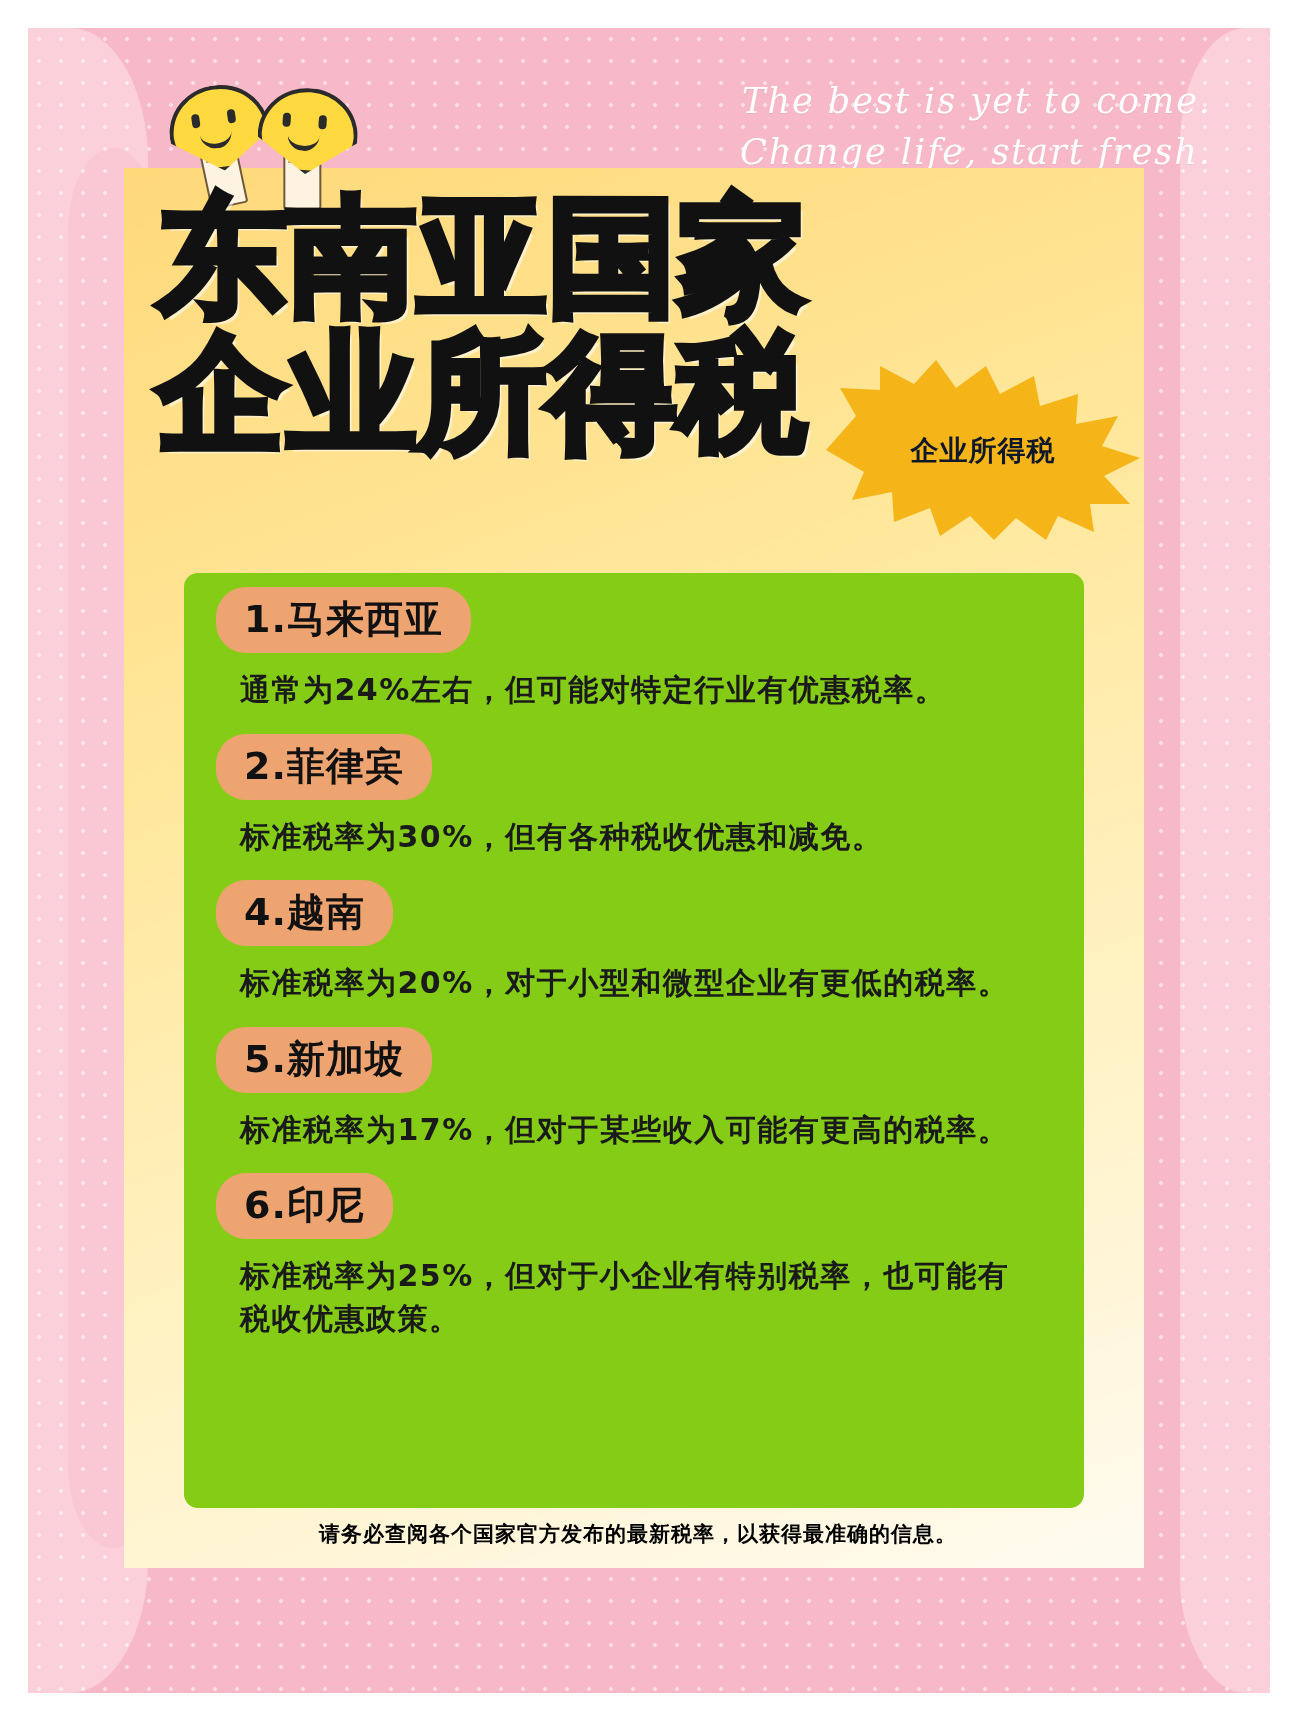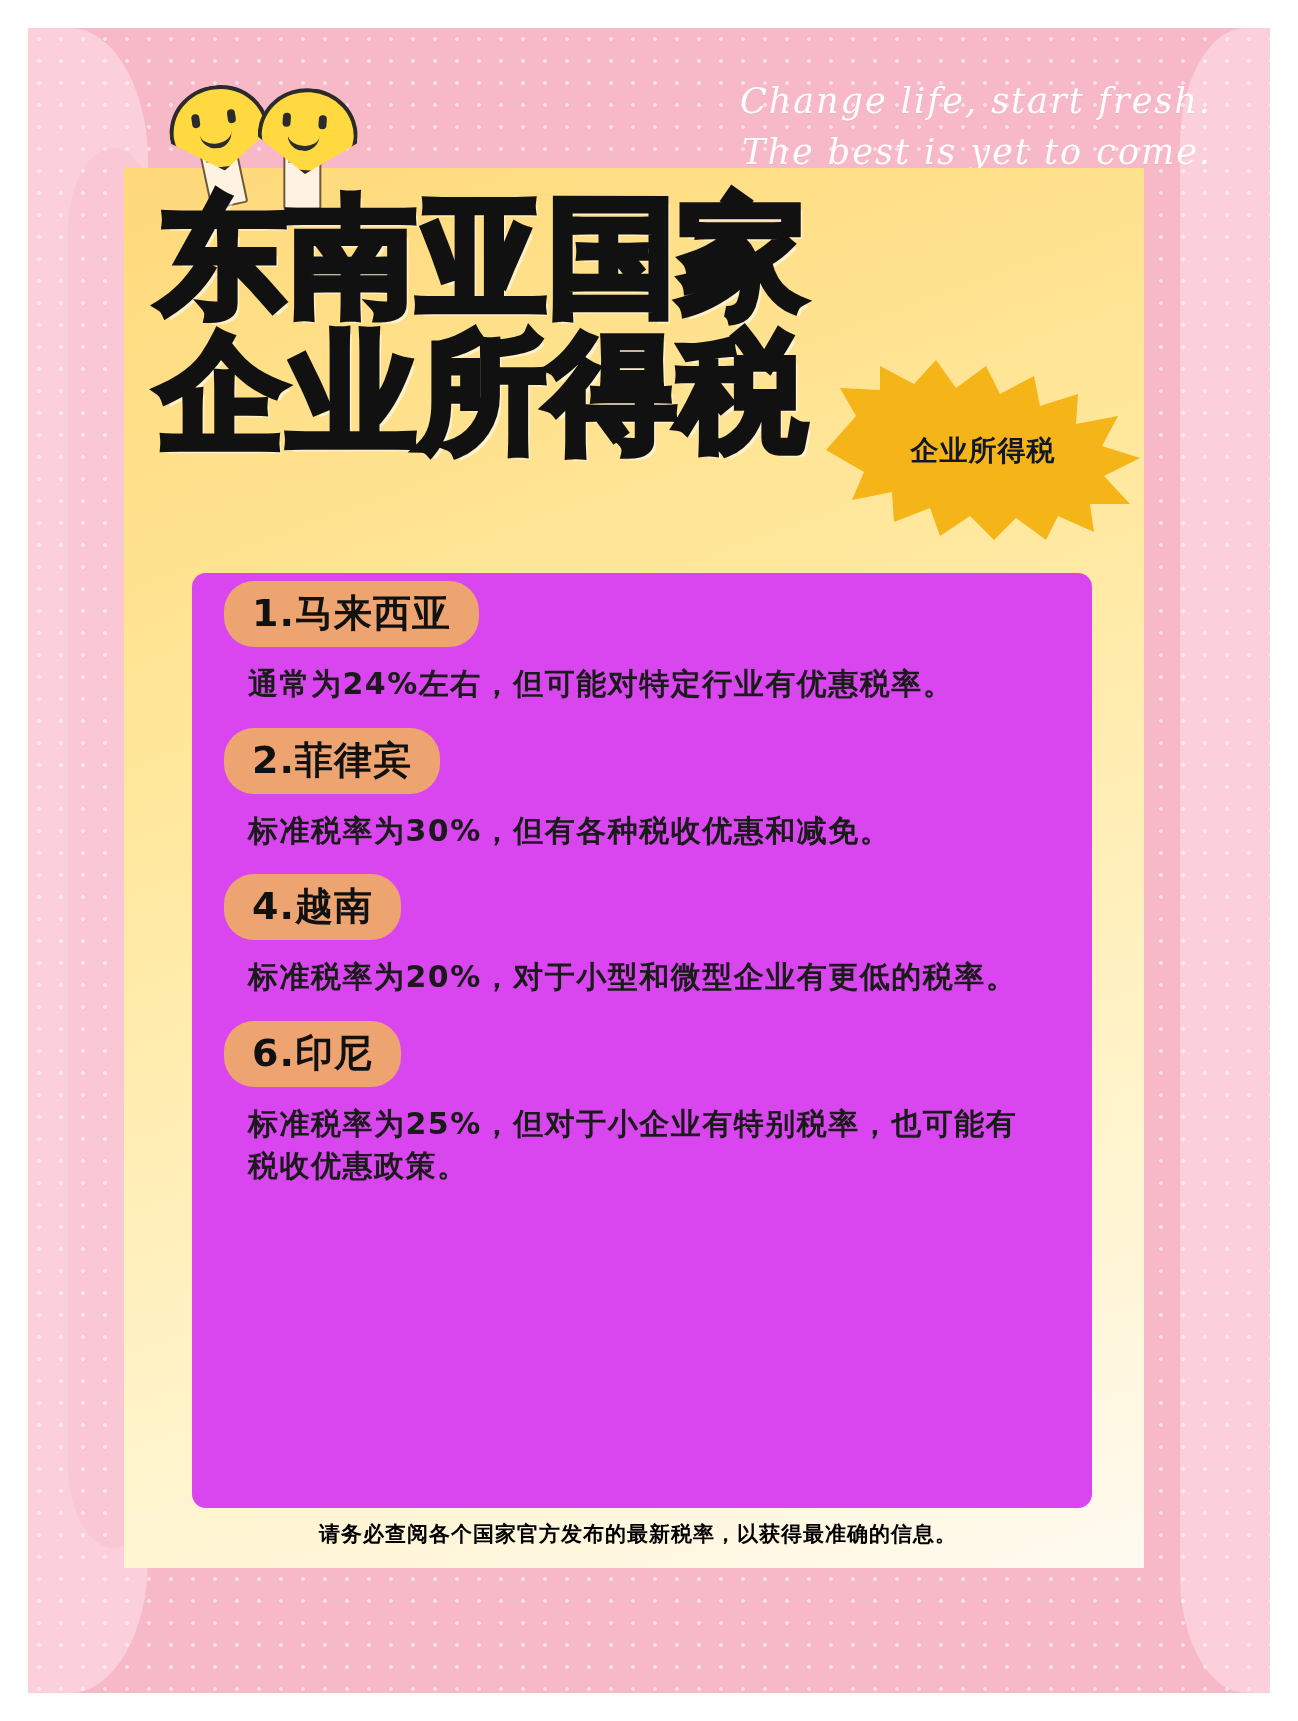--- a/index.html
+++ b/index.html
@@ -274,8 +274,8 @@
   <div class="dots"></div>
 
   <div class="script">
+    <div>The best is yet to come.</div>
     <div>Change life, start fresh.</div>
-    <div>The best is yet to come.</div>
   </div>
 
   <div class="panel"></div>

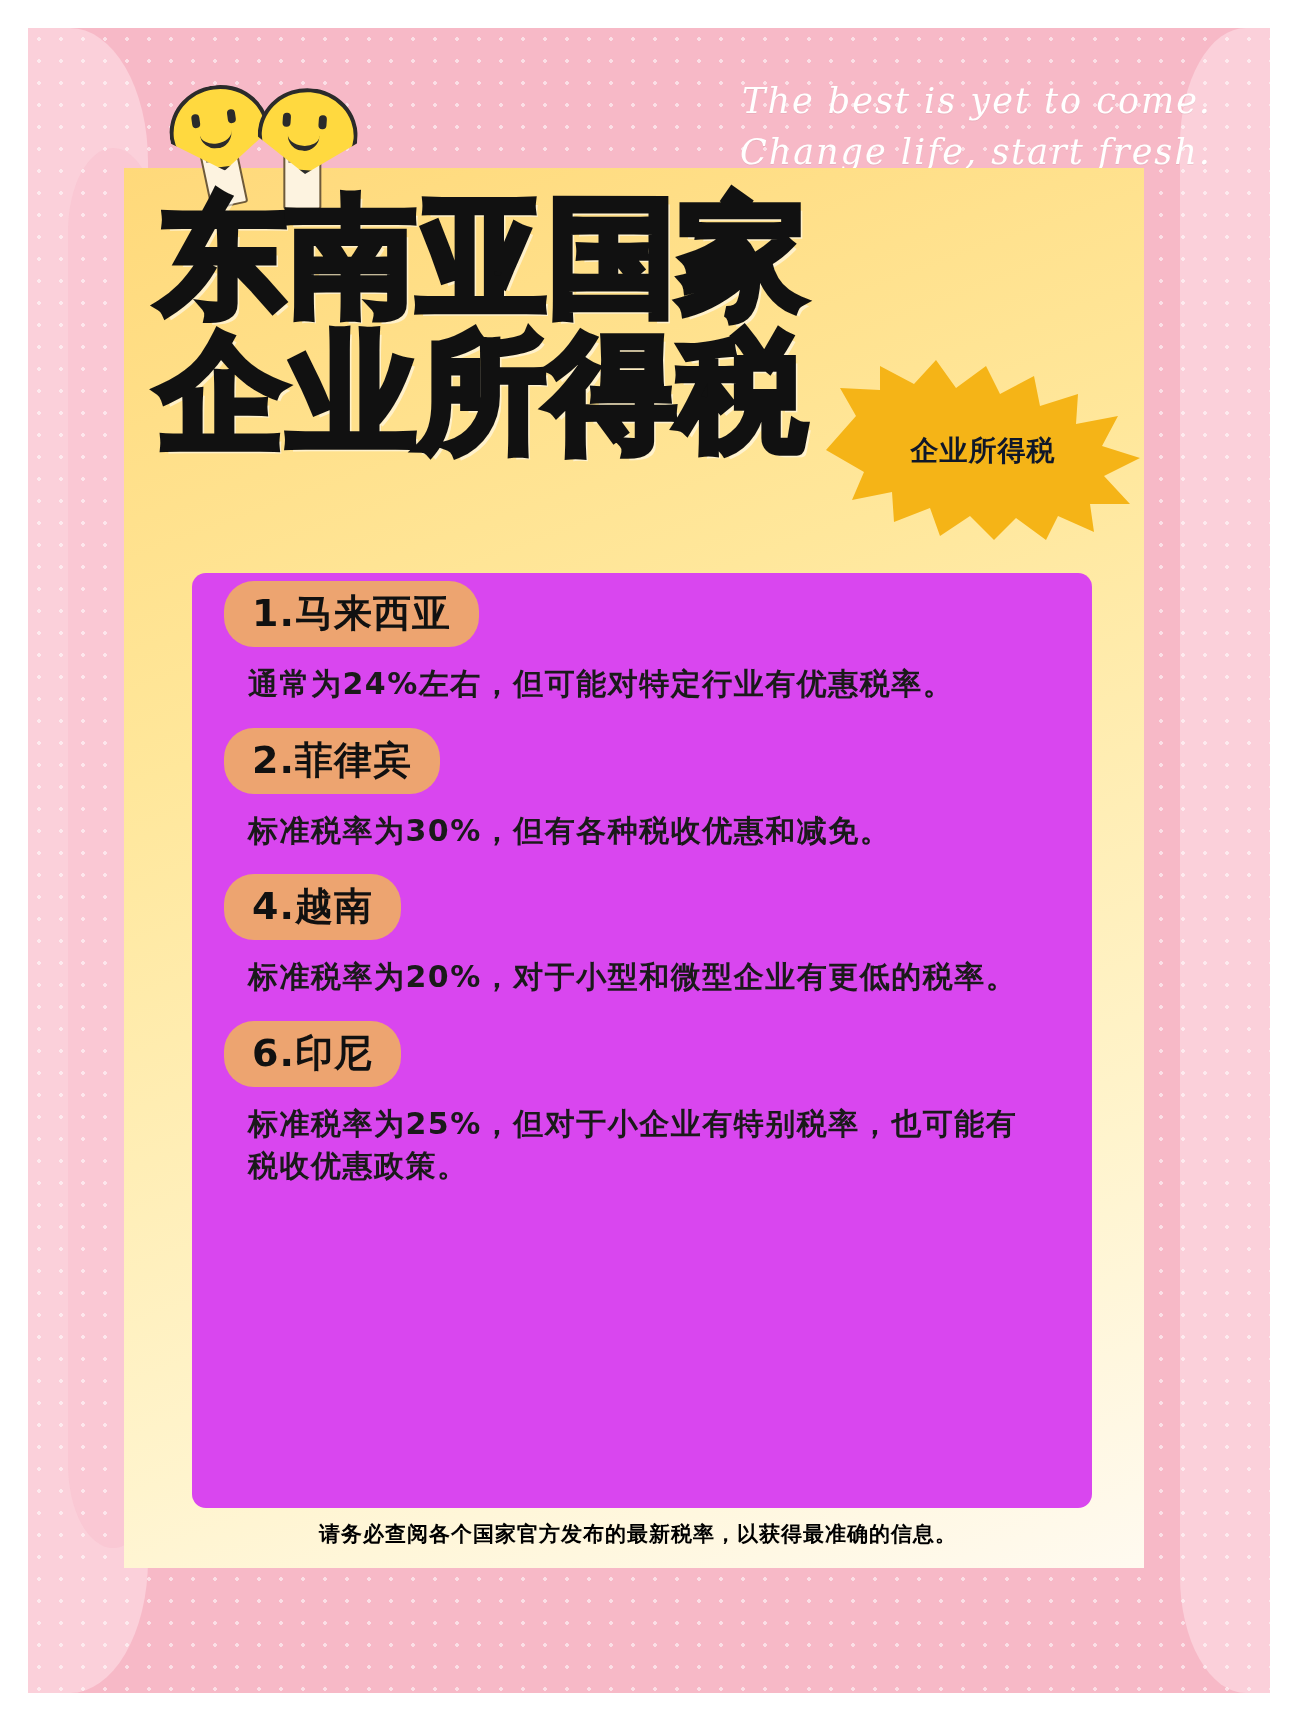--- a/index.html
+++ b/index.html
@@ -212,14 +212,14 @@
   
   .card {
     position: absolute;
-    left: 164px;
+    left: 156px;
     top: 545px;
     width: 900px;
     height: 935px;
-    background: #d946ef;
+    background: #84cc16;
     border-radius: 14px;
     z-index: 6;
-    padding: 8px 0 0 0;
+    padding: 14px 0 0 0;
     box-sizing: border-box;
   }
 

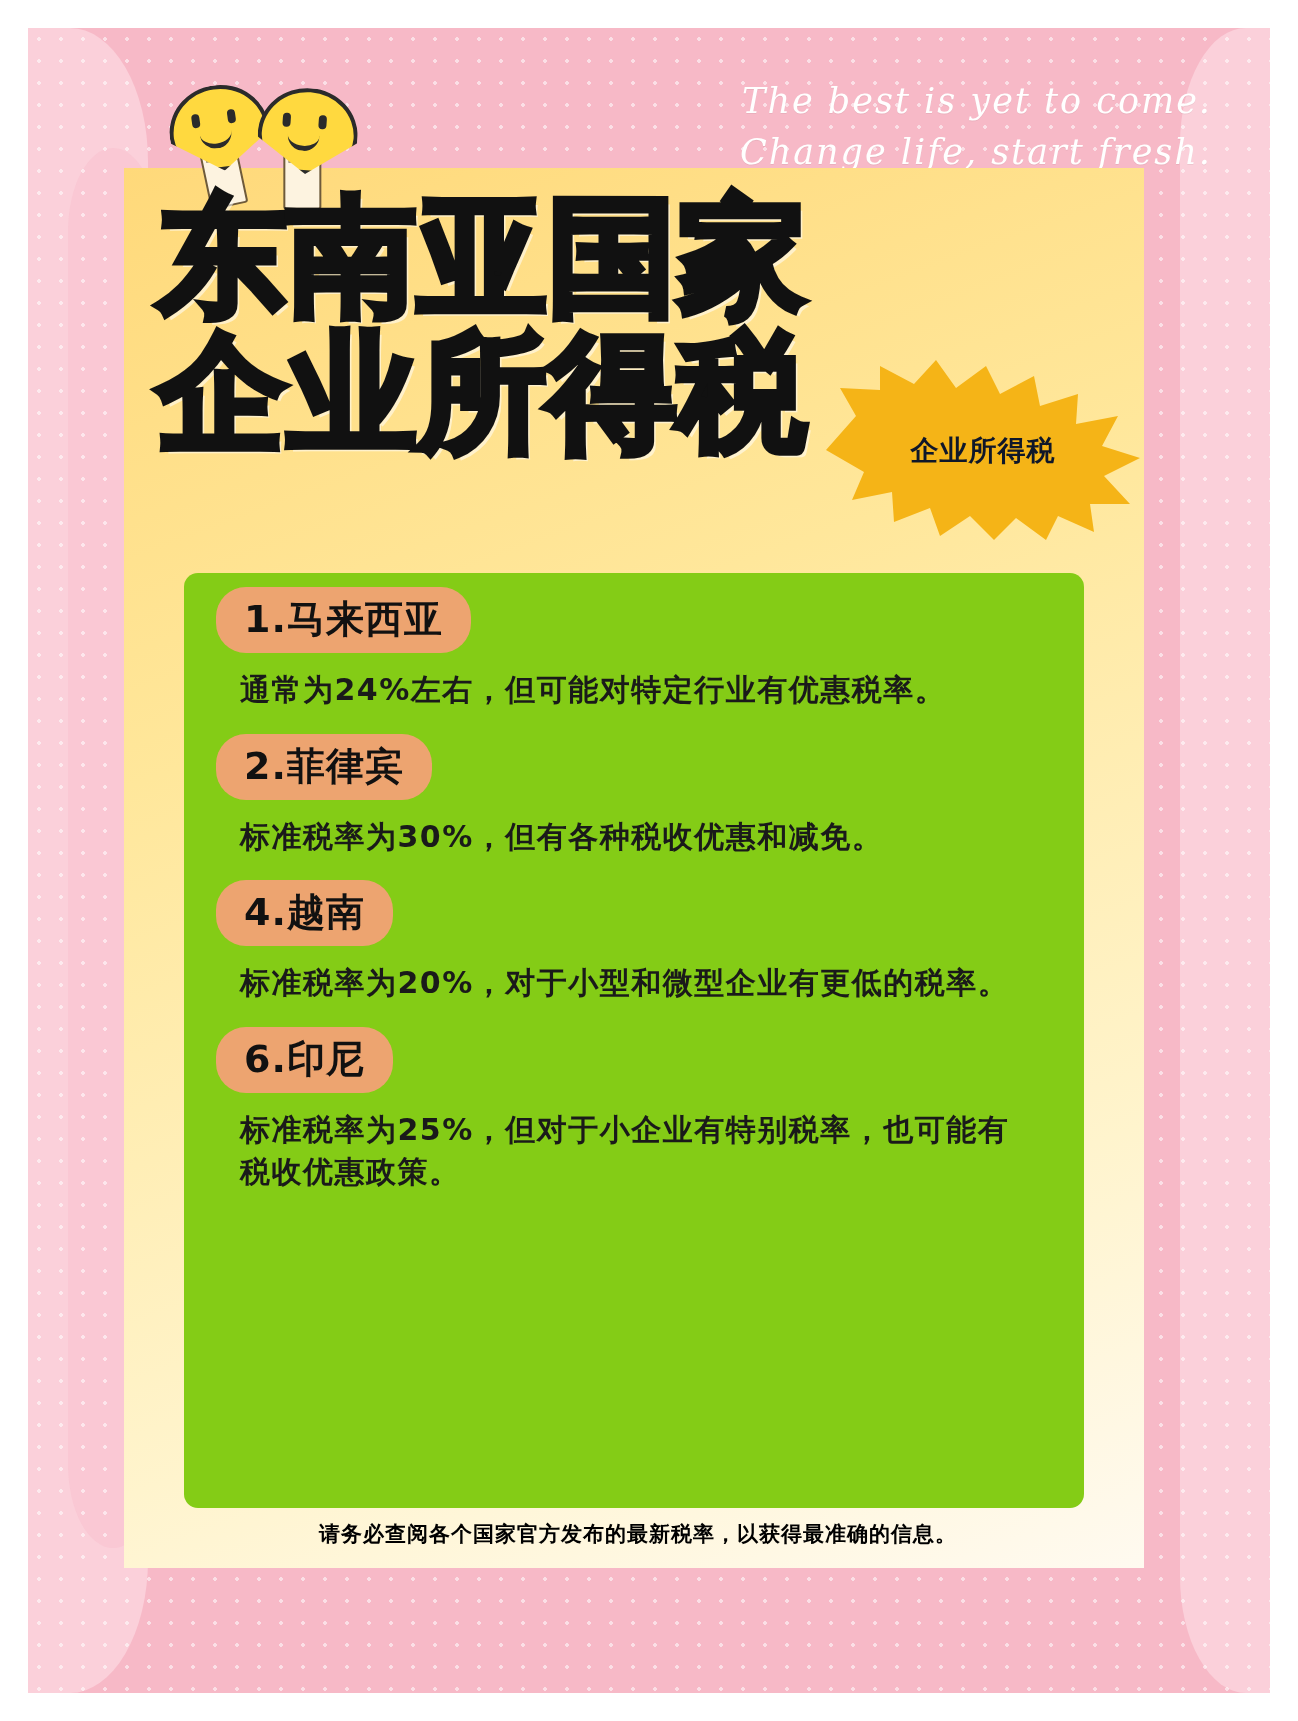--- a/index.html
+++ b/index.html
@@ -332,6 +332,10 @@
       <div class="desc">标准税率为20%，对于小型和微型企业有更低的税率。</div>
     </div>
 
+    <div class="item">
+      <div class="pill">5.新加坡</div>
+      <div class="desc">标准税率为17%，但对于某些收入可能有更高的税率。</div>
+    </div>
 
     <div class="item">
       <div class="pill">6.印尼</div>

